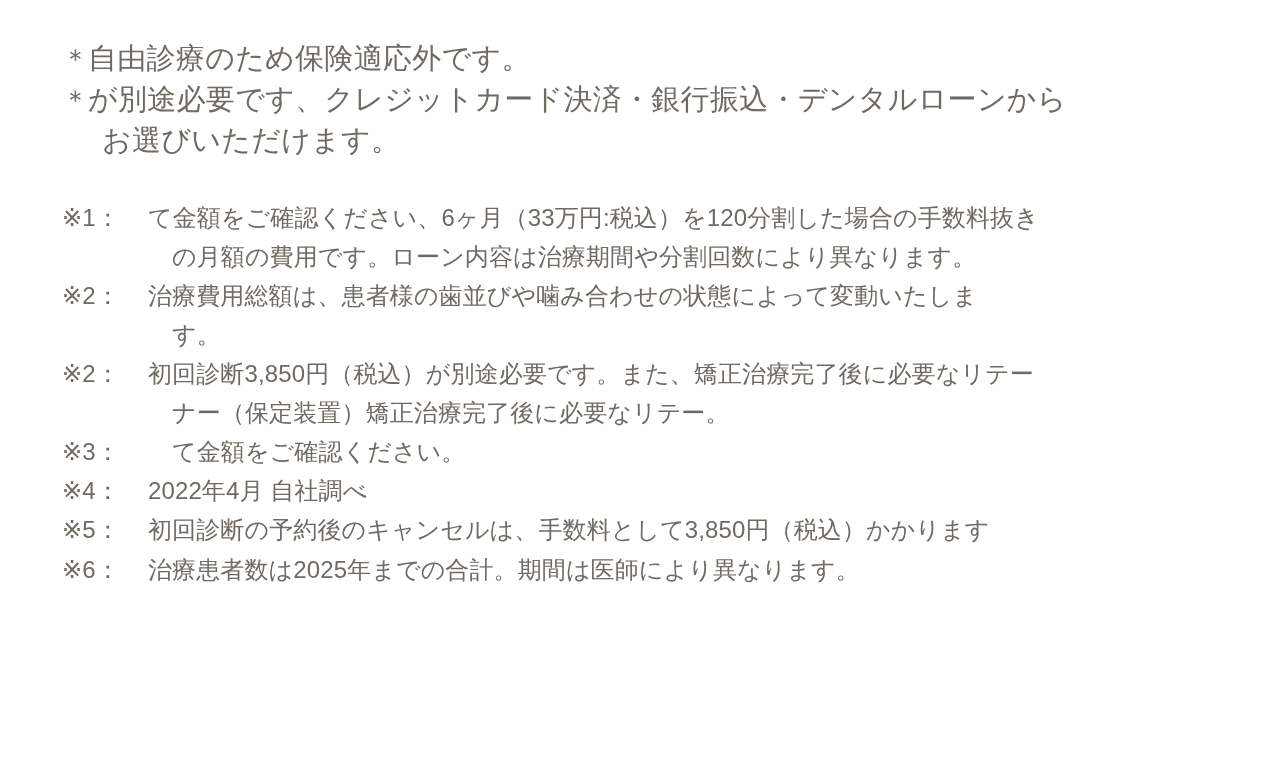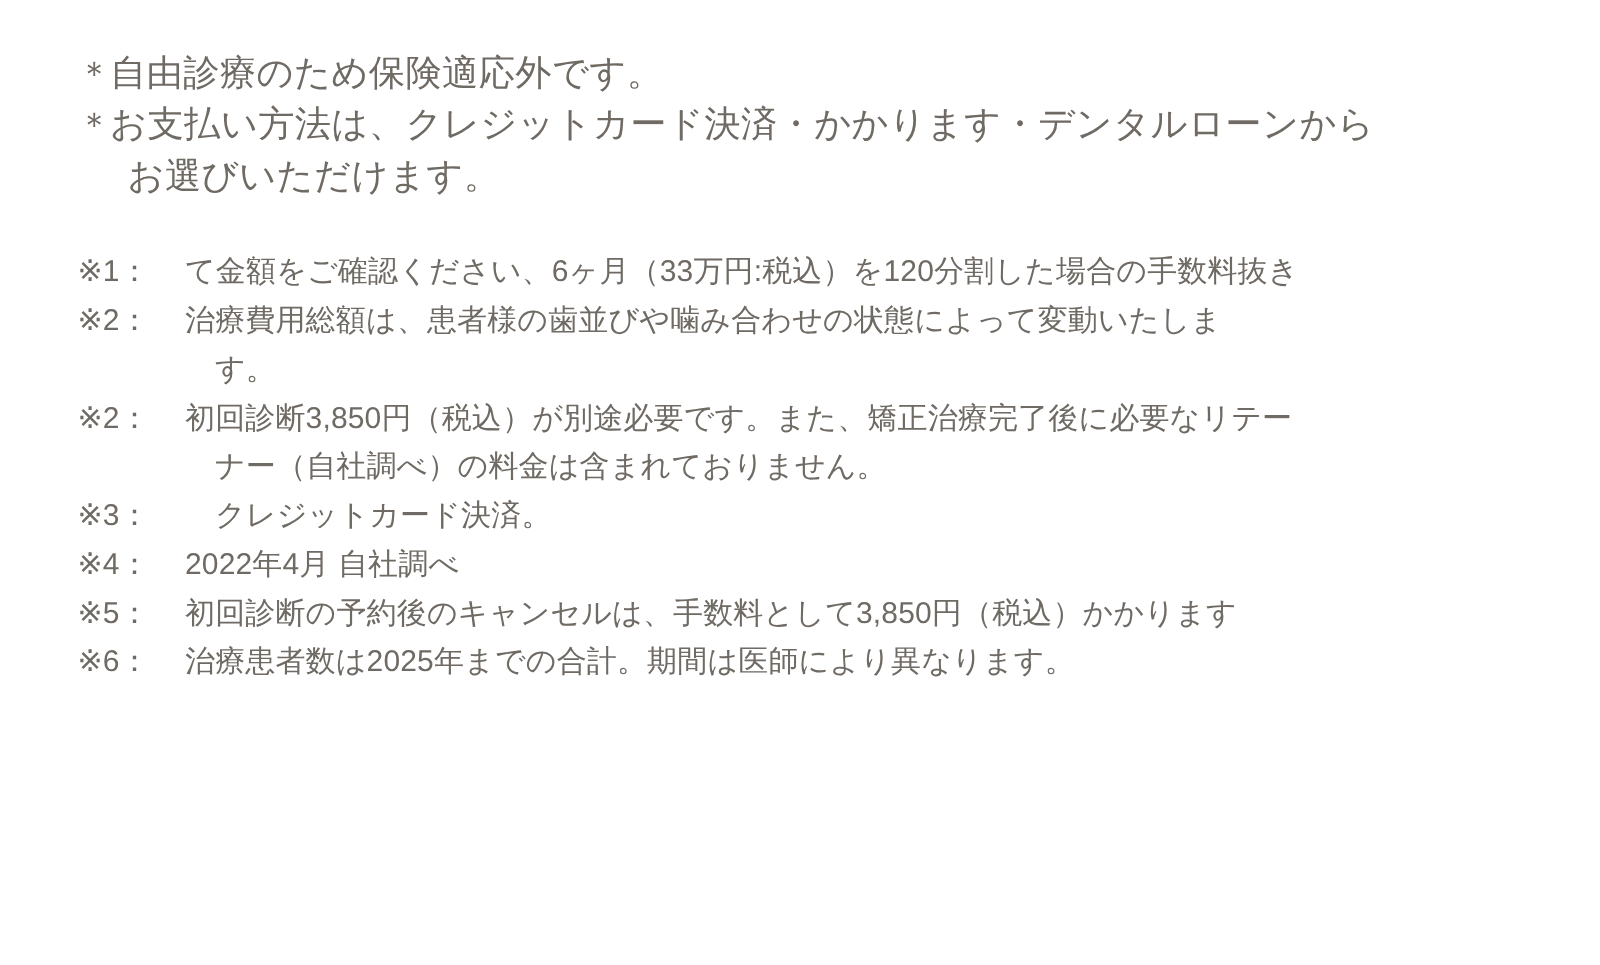--- a/index.html
+++ b/index.html
@@ -95,7 +95,7 @@
     <div class="top-note">
       <span class="mark">＊</span>
       <span class="body">
-        <span>お支払い方法は、クレジットカード決済・かかります・デンタルローンから</span>
+        <span>が別途必要です、クレジットカード決済・銀行振込・デンタルローンから</span>
         <span class="cont">お選びいただけます。</span>
       </span>
     </div>

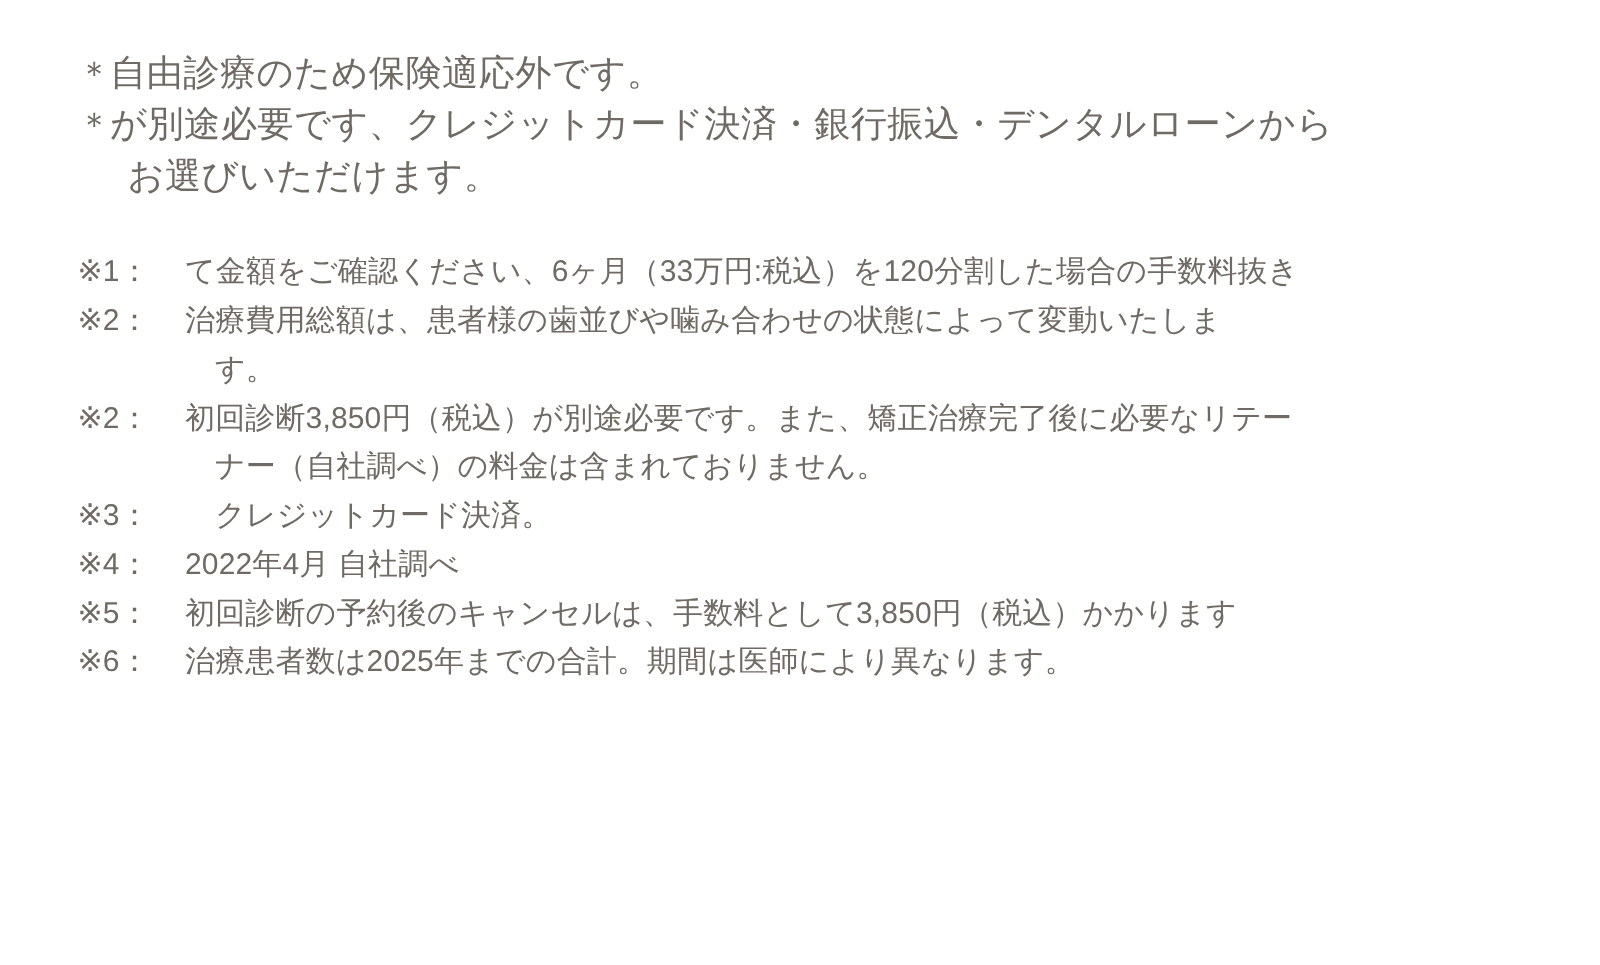--- a/index.html
+++ b/index.html
@@ -108,6 +108,7 @@
       <span class="label">※1：</span>
       <span class="text">
         <span class="line">て金額をご確認ください、6ヶ月（33万円:税込）を120分割した場合の手数料抜き</span>
+        <span class="line indent">の月額の費用です。ローン内容は治療期間や分割回数により異なります。</span>
       </span>
     </div>
 

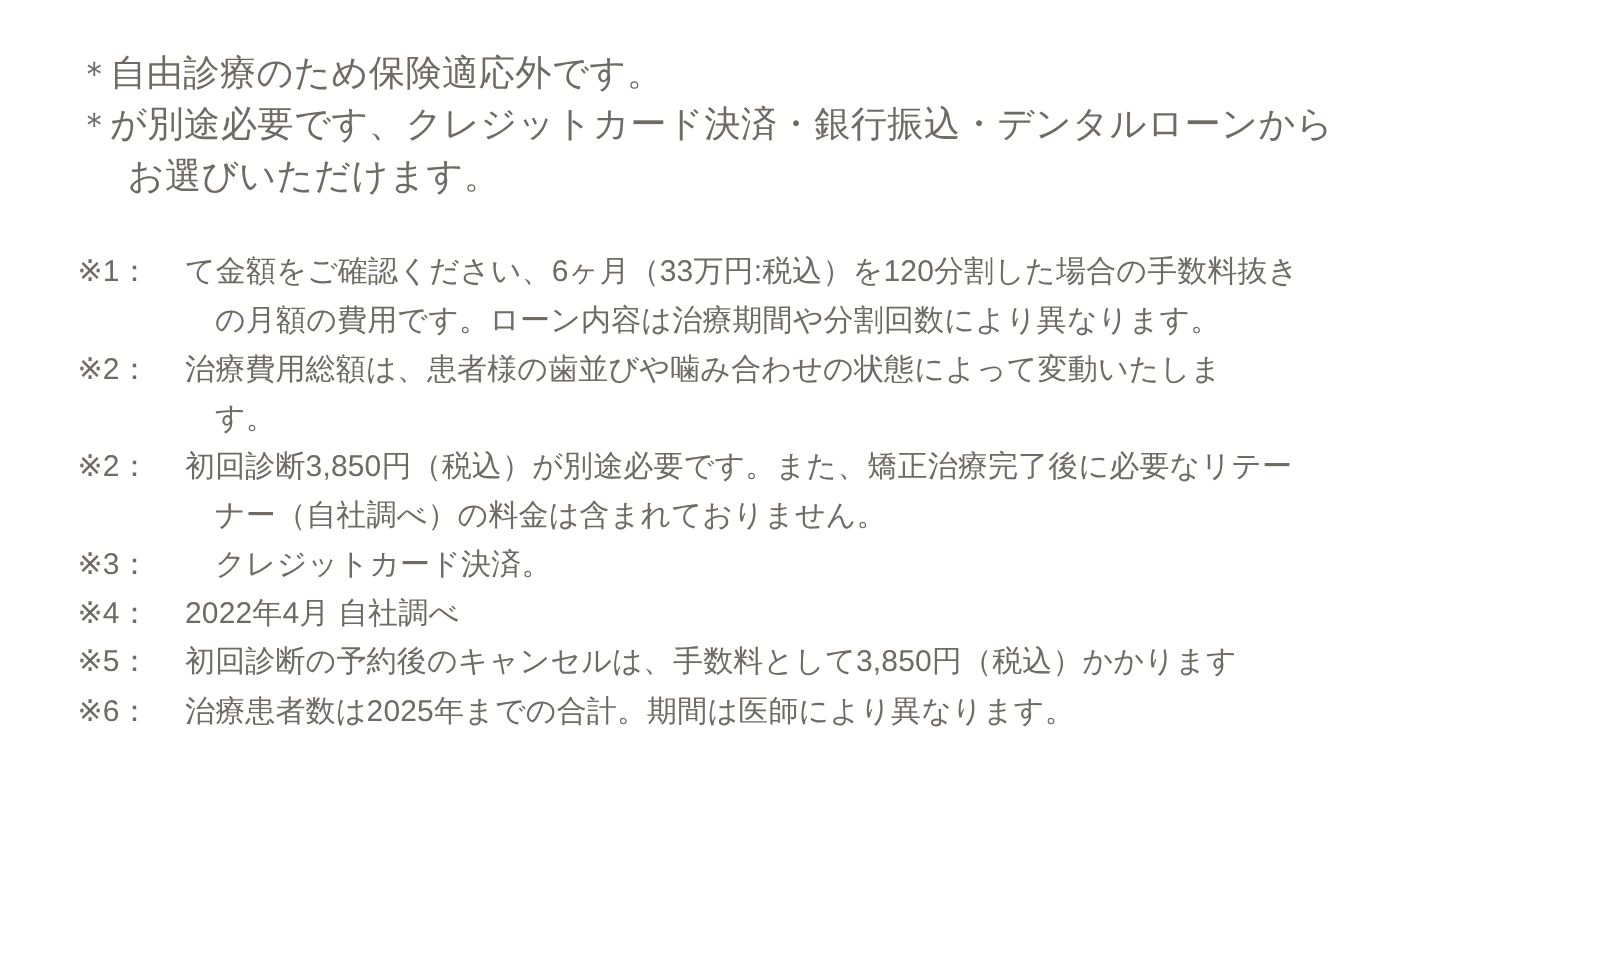--- a/index.html
+++ b/index.html
@@ -124,7 +124,7 @@
       <span class="label">※2：</span>
       <span class="text">
         <span class="line">初回診断3,850円（税込）が別途必要です。また、矯正治療完了後に必要なリテー</span>
-        <span class="line indent">ナー（自社調べ）の料金は含まれておりません。</span>
+        <span class="line indent">ナー（保定装置）矯正治療完了後に必要なリテー。</span>
       </span>
     </div>
 

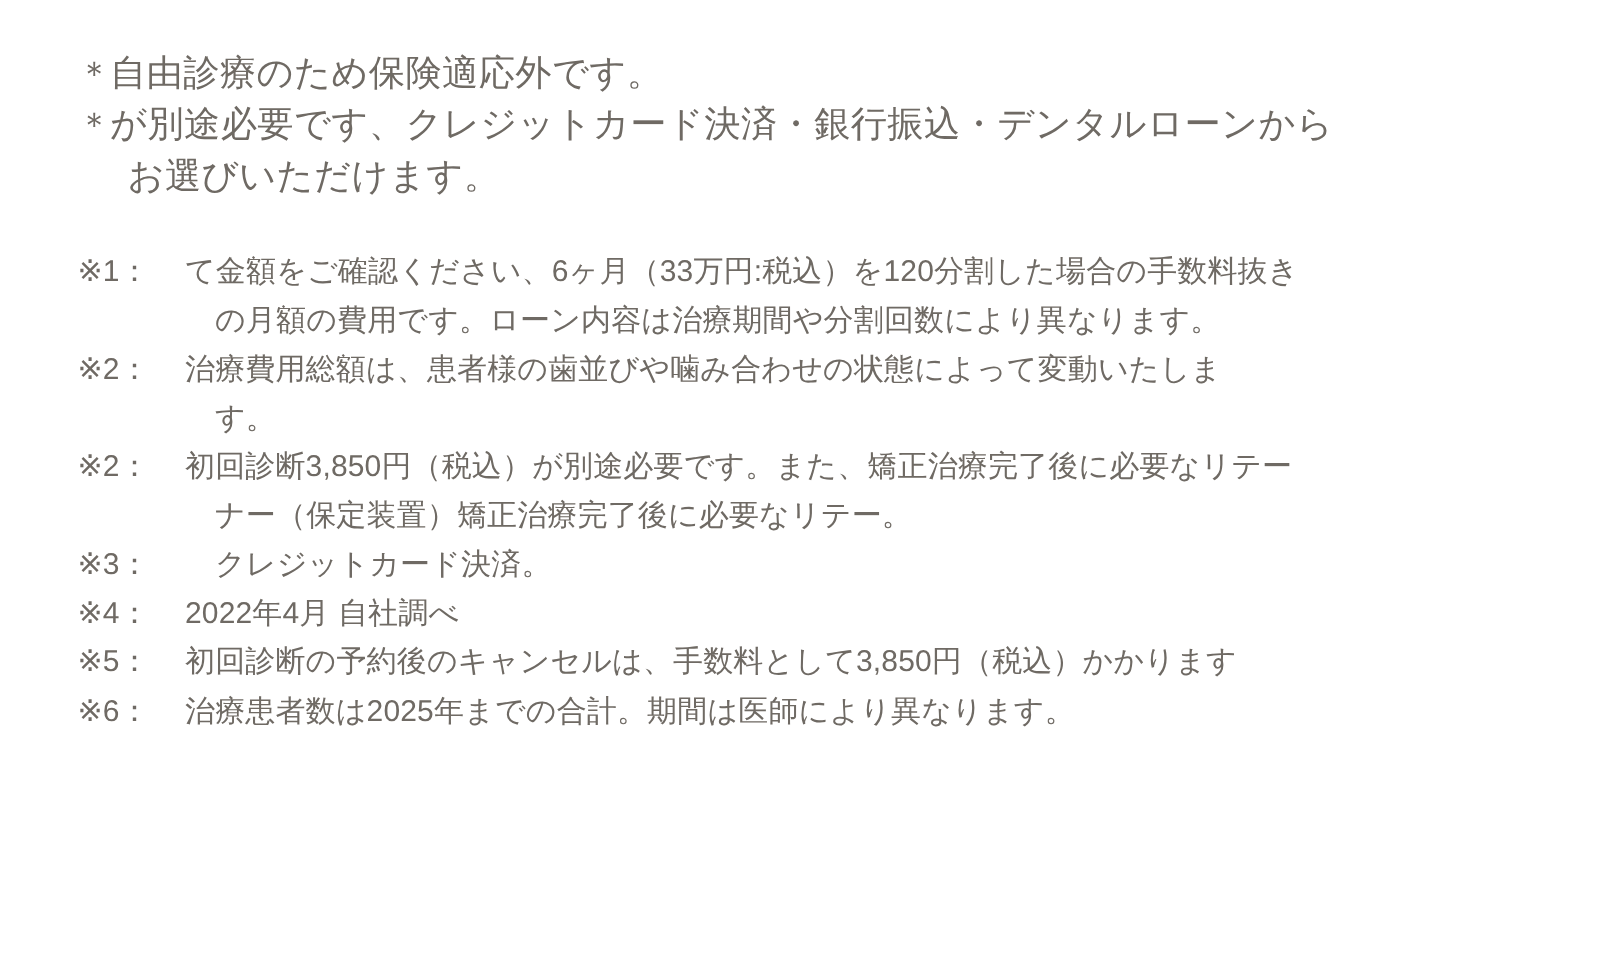--- a/index.html
+++ b/index.html
@@ -131,7 +131,7 @@
     <div class="note-row">
       <span class="label">※3：</span>
       <span class="text">
-        <span class="line indent">クレジットカード決済。</span>
+        <span class="line indent">て金額をご確認ください。</span>
       </span>
     </div>
 

